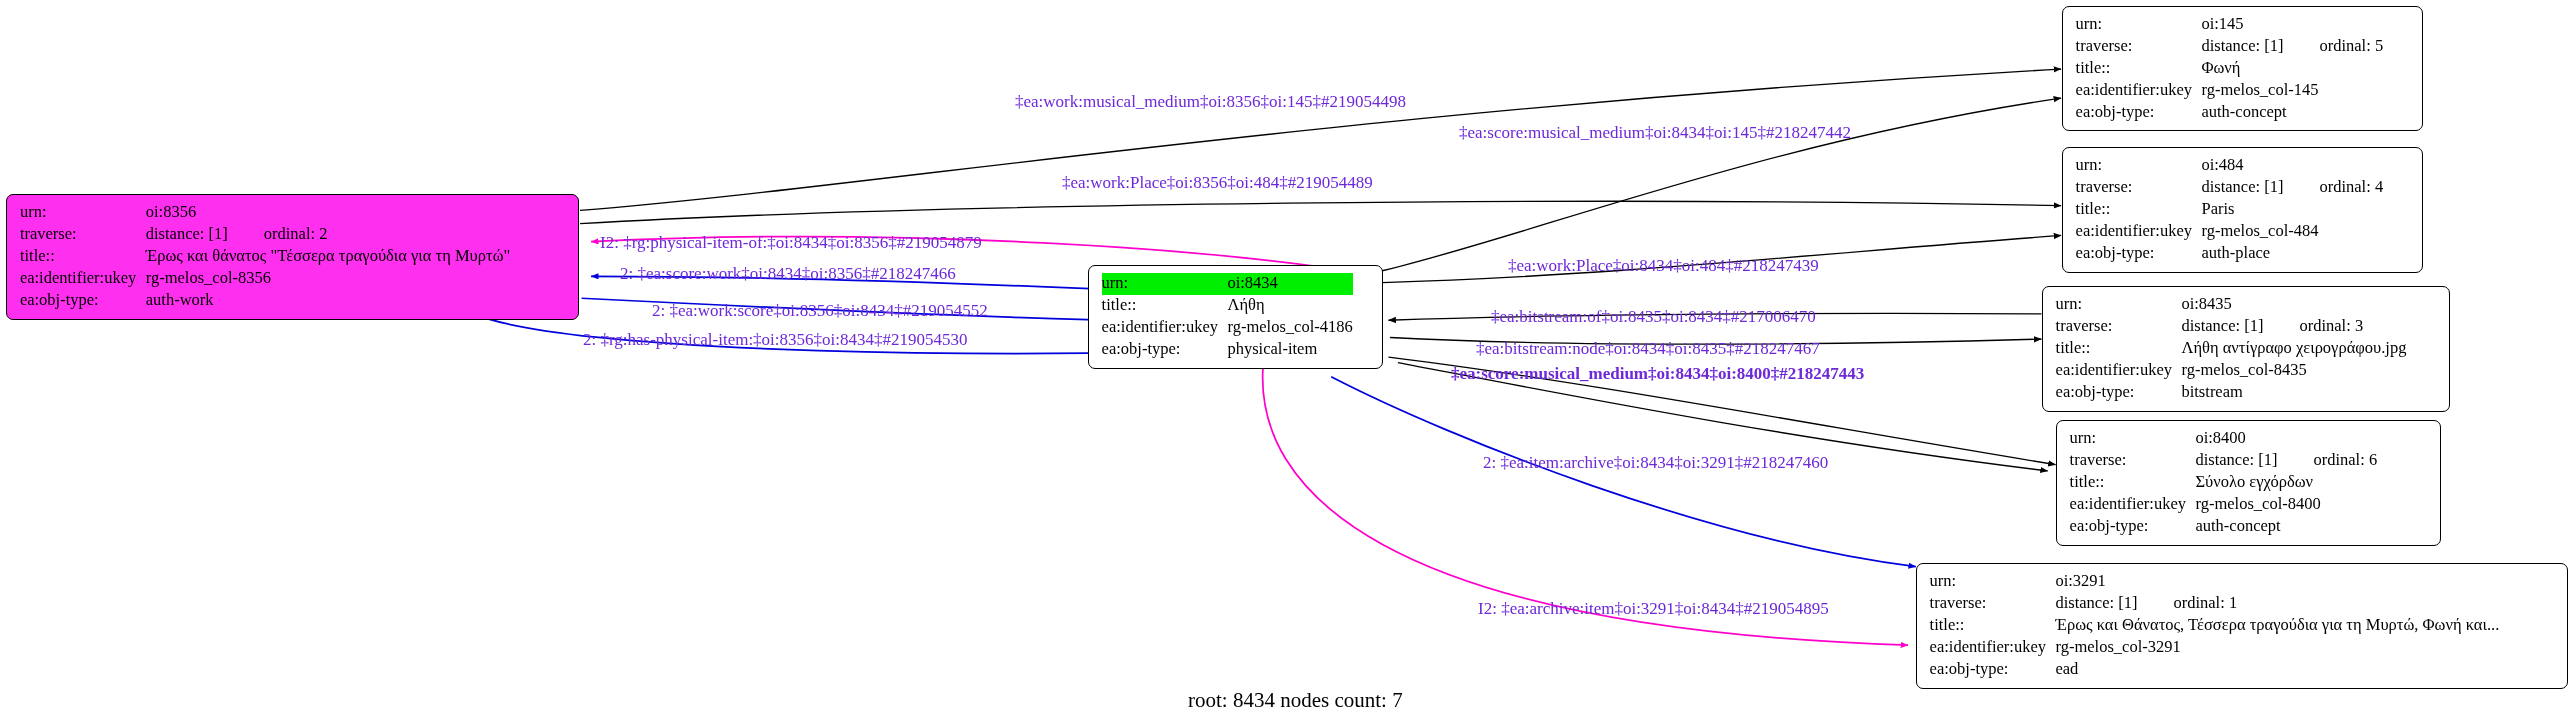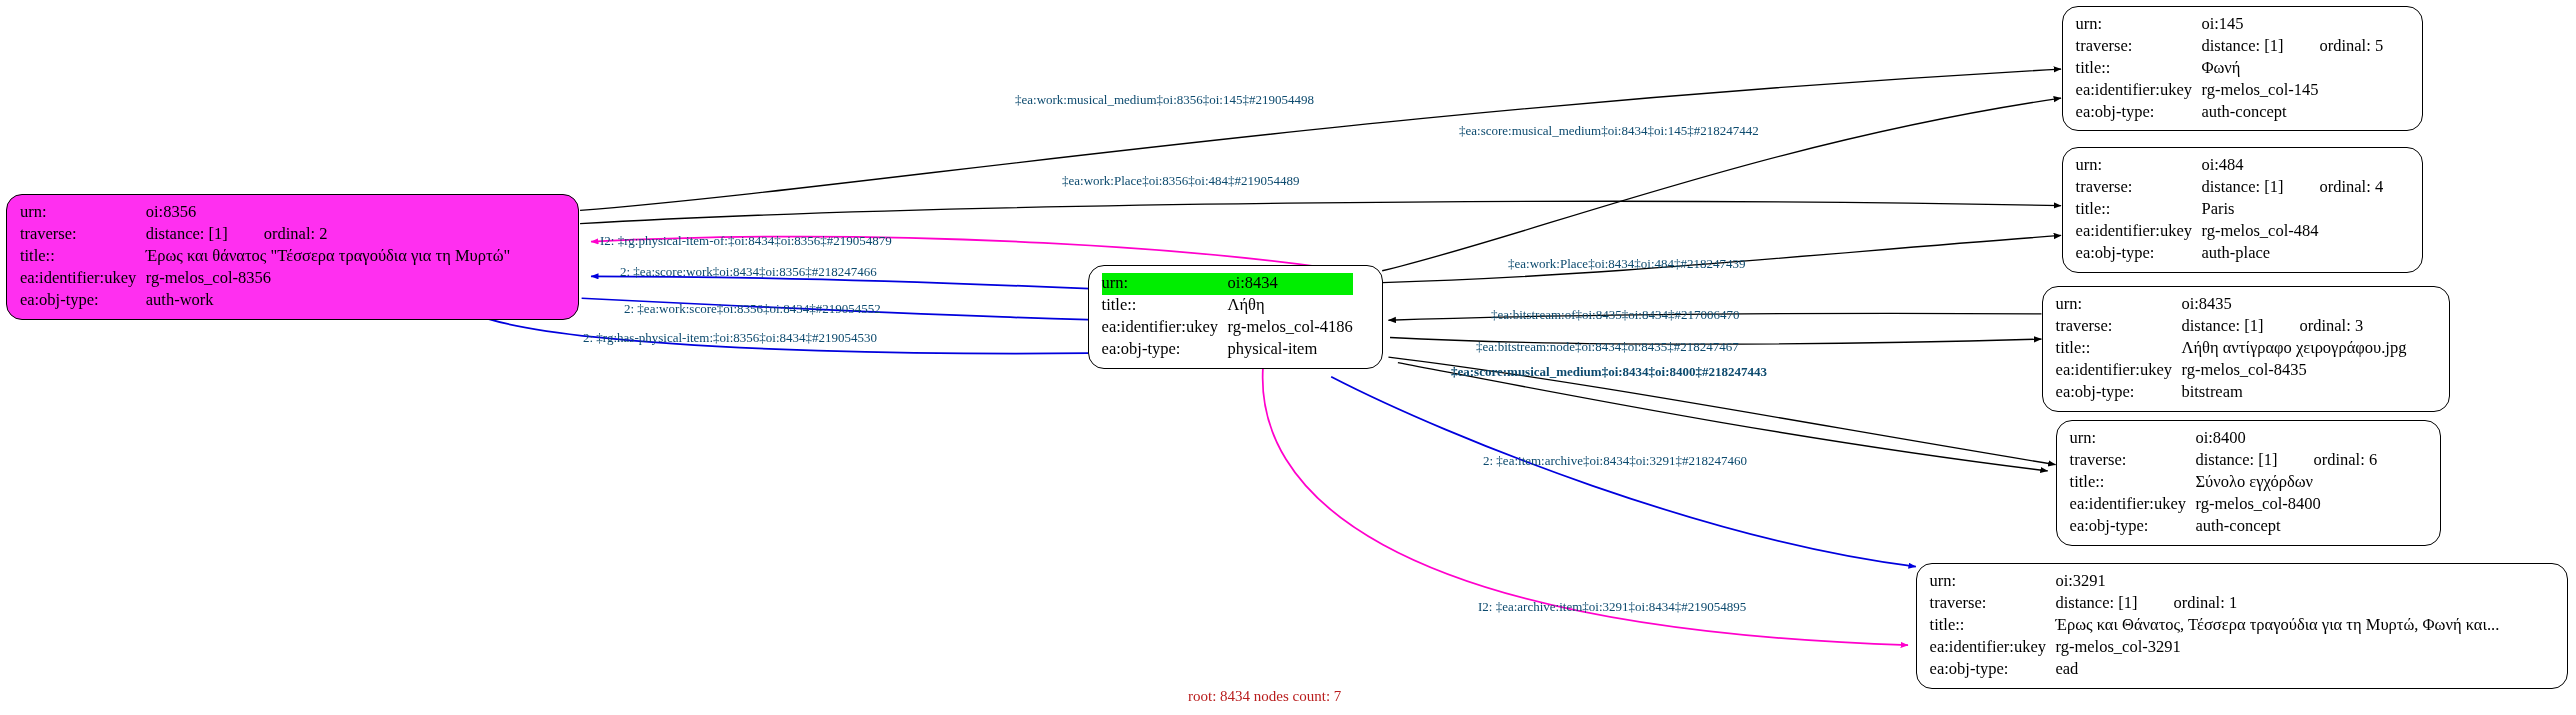--- a/index.html
+++ b/index.html
@@ -26,7 +26,7 @@
     position: absolute;
     box-sizing: border-box;
     border: 1.3px solid #000000;
-    border-radius: 16px;
+    border-radius: 7px;
     background: #ffffff;
     padding: 7px 11px 7px 12.6px;
   }

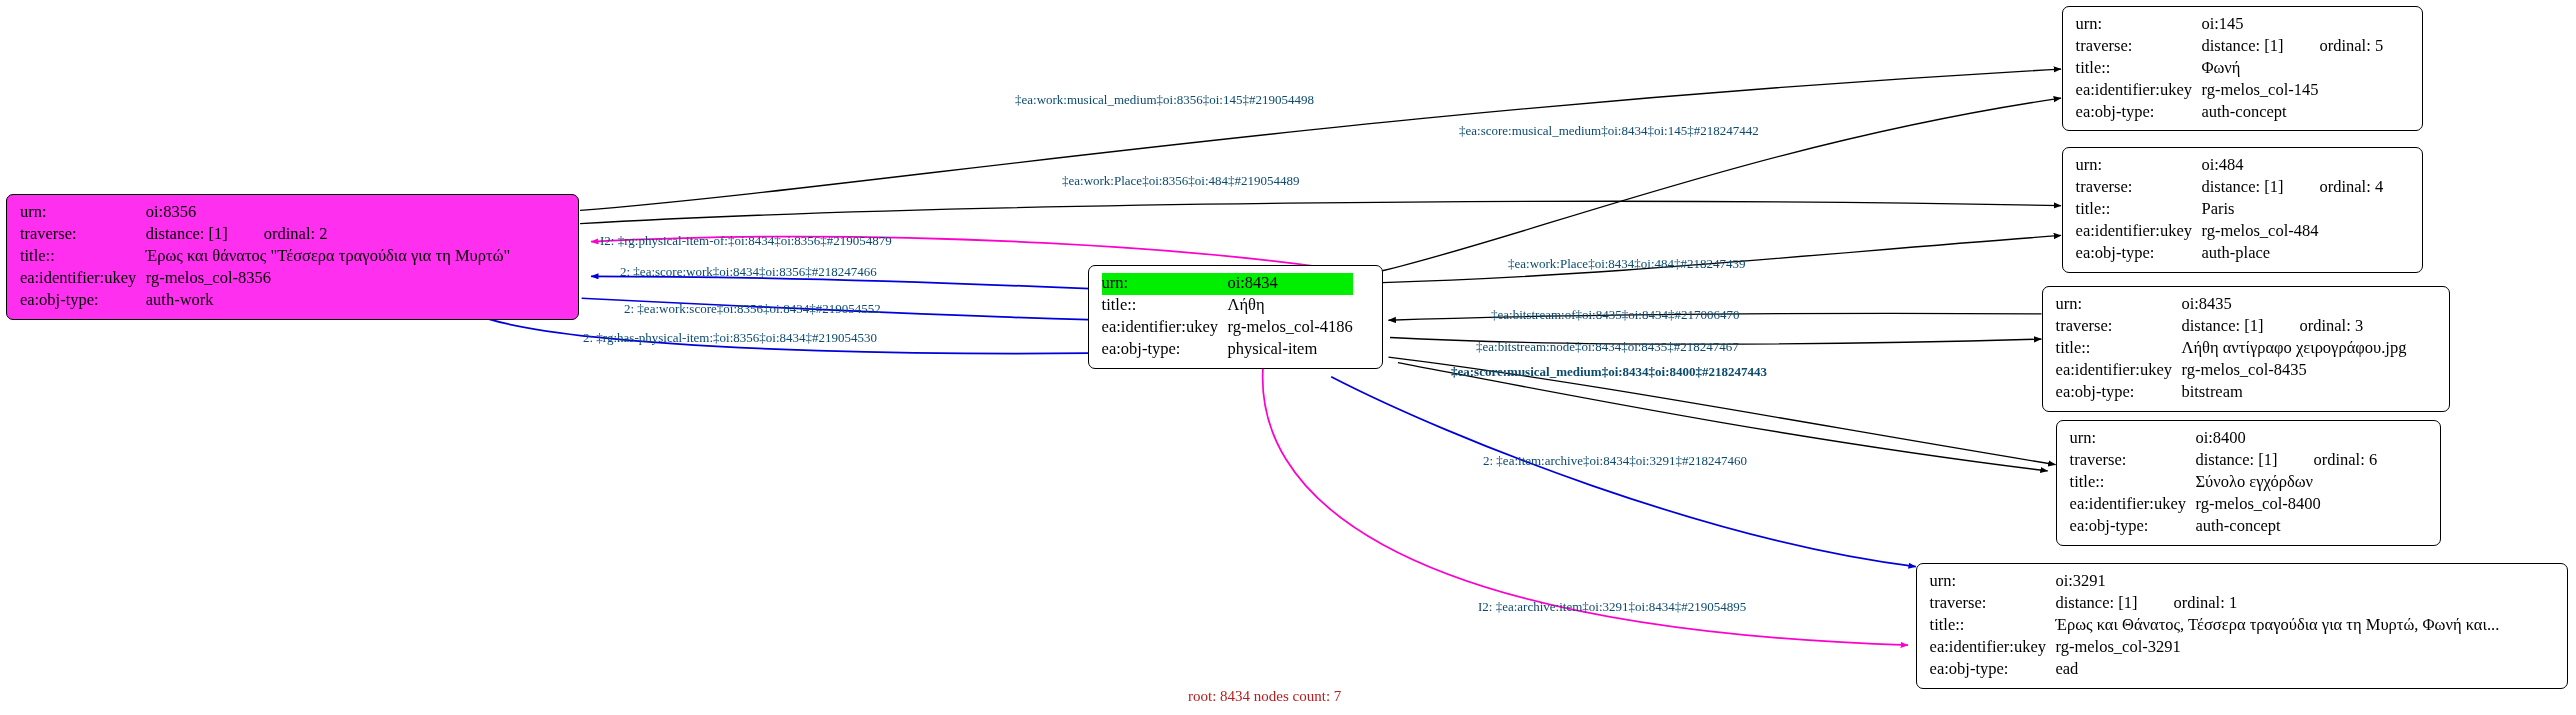--- a/index.html
+++ b/index.html
@@ -60,9 +60,9 @@
 
   .edge-label {
     position: absolute;
-    font-size: 13px;
+    font-size: 17px;
     line-height: 1;
-    color: #0c4a6e;
+    color: #6d28d9;
     white-space: nowrap;
     background: transparent;
   }

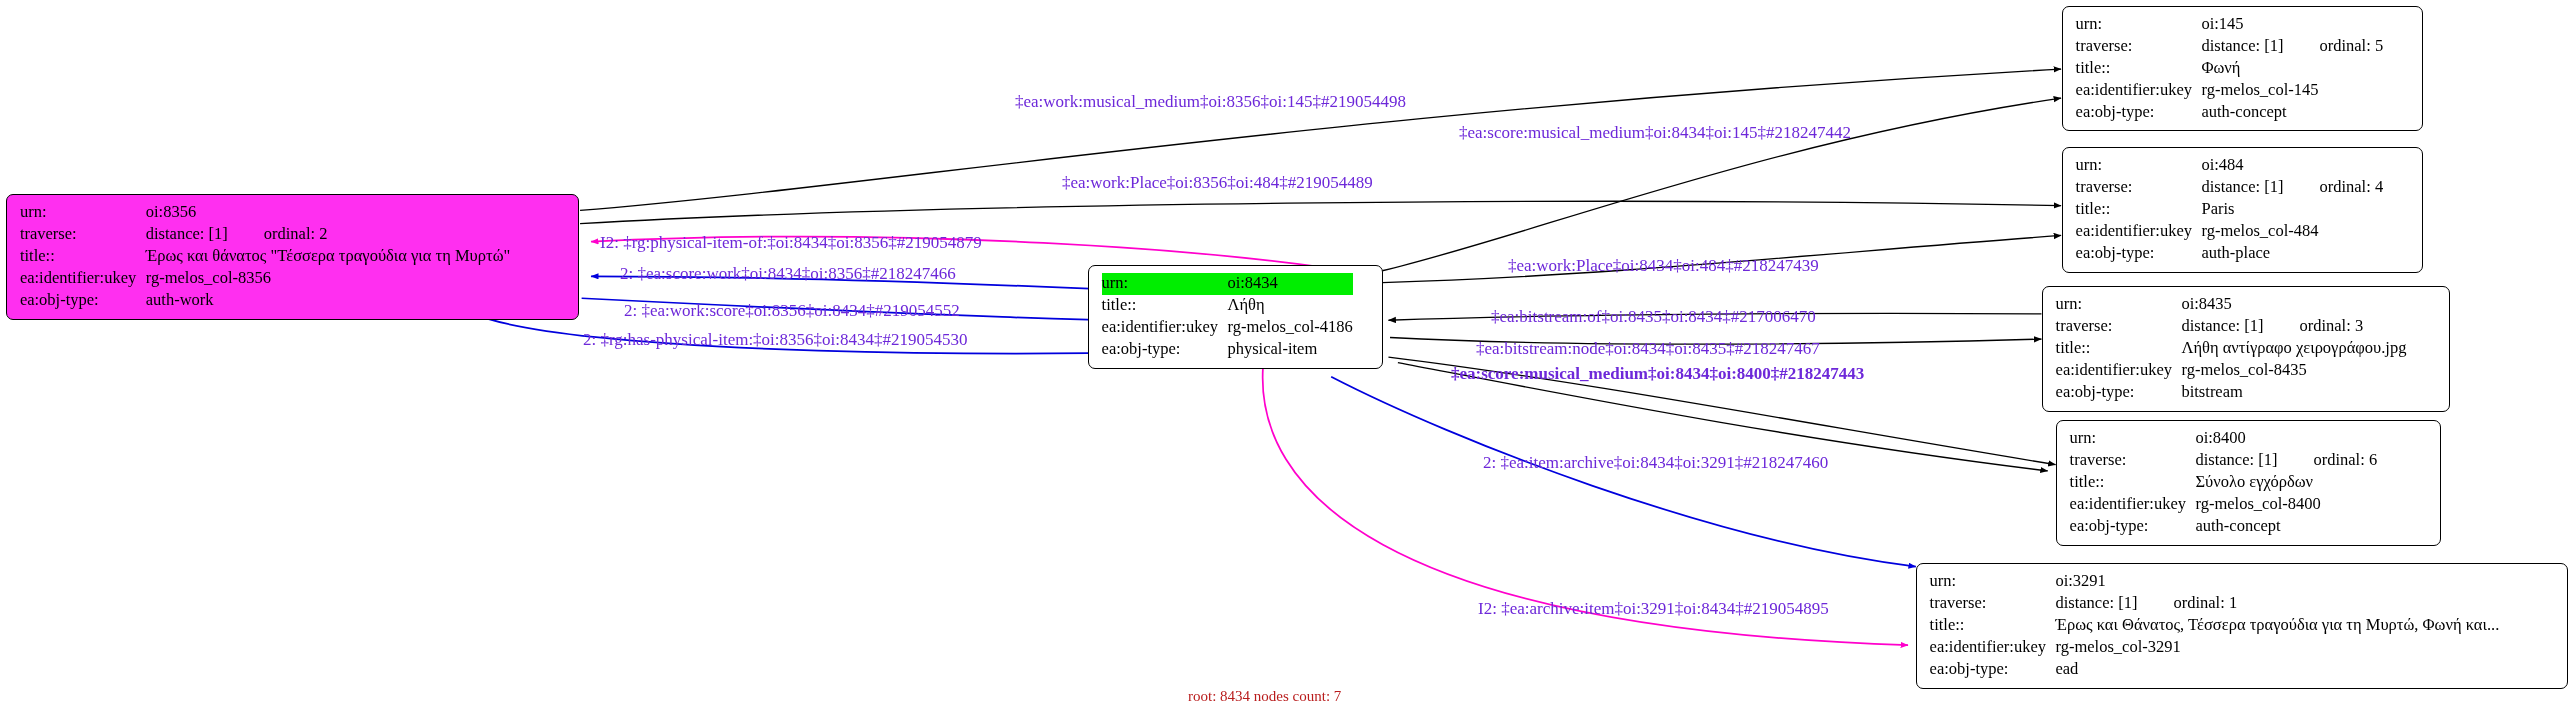--- a/index.html
+++ b/index.html
@@ -315,7 +315,7 @@
 
   <div class="edge-label" style="left:620px; top:265px;">2: ‡ea:score:work‡oi:8434‡oi:8356‡#218247466</div>
 
-  <div class="edge-label" style="left:624px; top:302px;text-align:center;">2: ‡ea:work:score‡oi:8356‡oi:8434‡#219054552</div>
+  <div class="edge-label" style="left:652px; top:302px;text-align:center;">2: ‡ea:work:score‡oi:8356‡oi:8434‡#219054552</div>
 
   <div class="edge-label" style="left:583px; top:331px;">2: ‡rg:has-physical-item:‡oi:8356‡oi:8434‡#219054530</div>
 

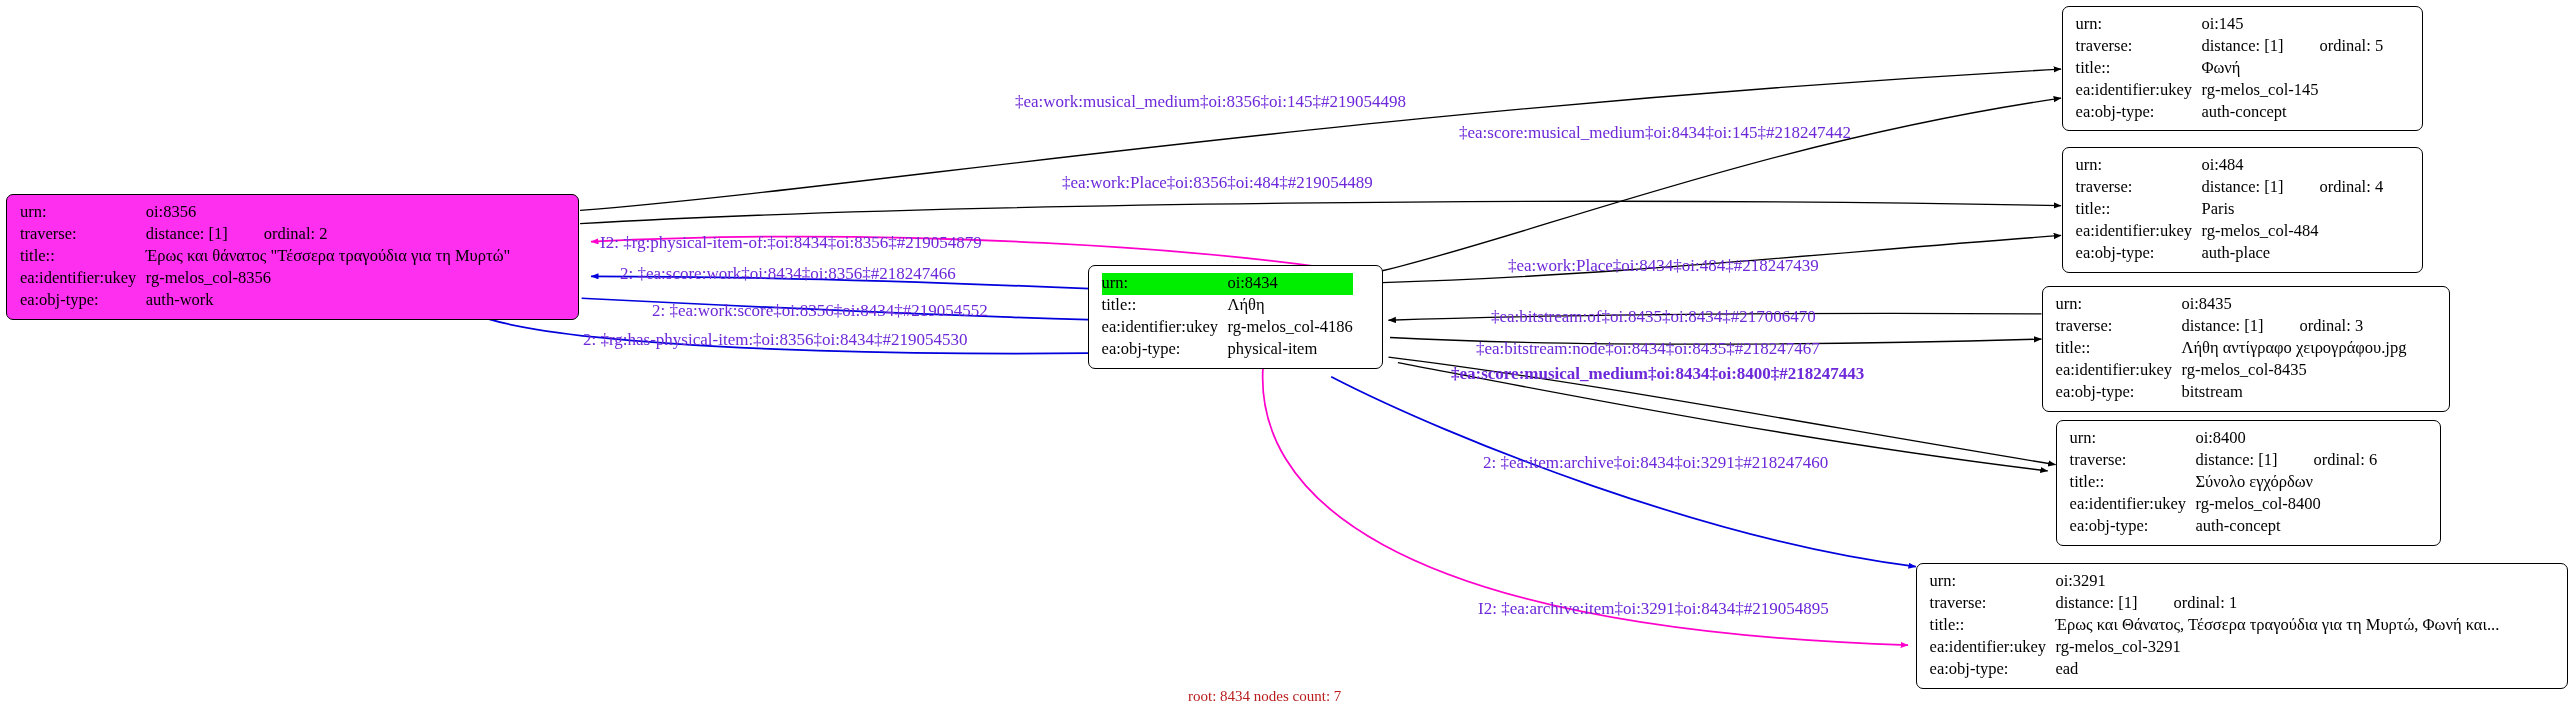--- a/index.html
+++ b/index.html
@@ -68,8 +68,8 @@
   }
   .footer {
     position: absolute;
-    font-size: 15px;
-    color: #b91c1c;
+    font-size: 21px;
+    color: #000000;
     white-space: nowrap;
   }
 </style>

